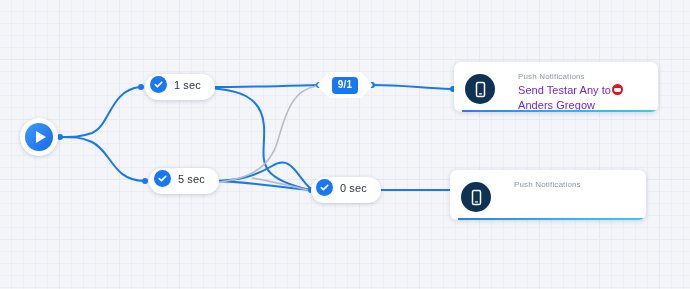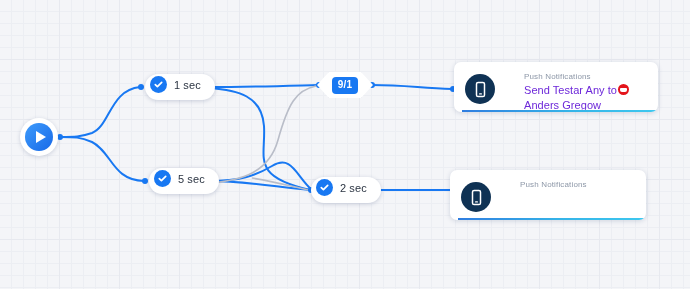--- a/index.html
+++ b/index.html
@@ -154,7 +154,7 @@
     margin-top: 2px;
   }
   .card-text {
-    margin-left: 29px;
+    margin-left: 23px;
     min-width: 0;
   }
   .card-kicker {

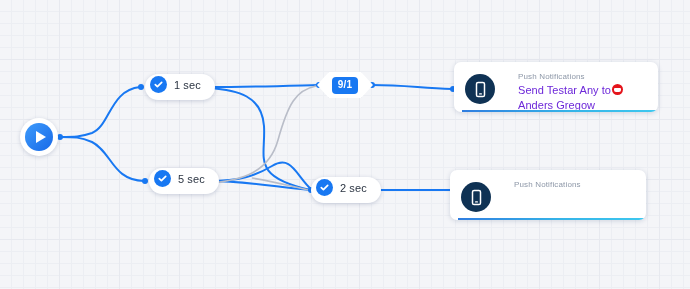--- a/index.html
+++ b/index.html
@@ -277,7 +277,7 @@
         <path d="M2.3 5.6 L4.4 7.7 L8.7 3.3" fill="none" stroke="#ffffff" stroke-width="1.7" stroke-linecap="round" stroke-linejoin="round"></path>
       </svg>
     </span>
-    <span class="pill-label">2 sec</span>
+    <span class="pill-label">0 sec</span>
   </div>
 
   <div class="msg-card" style="left:454px; top:62px; width:204px; height:50px;">

